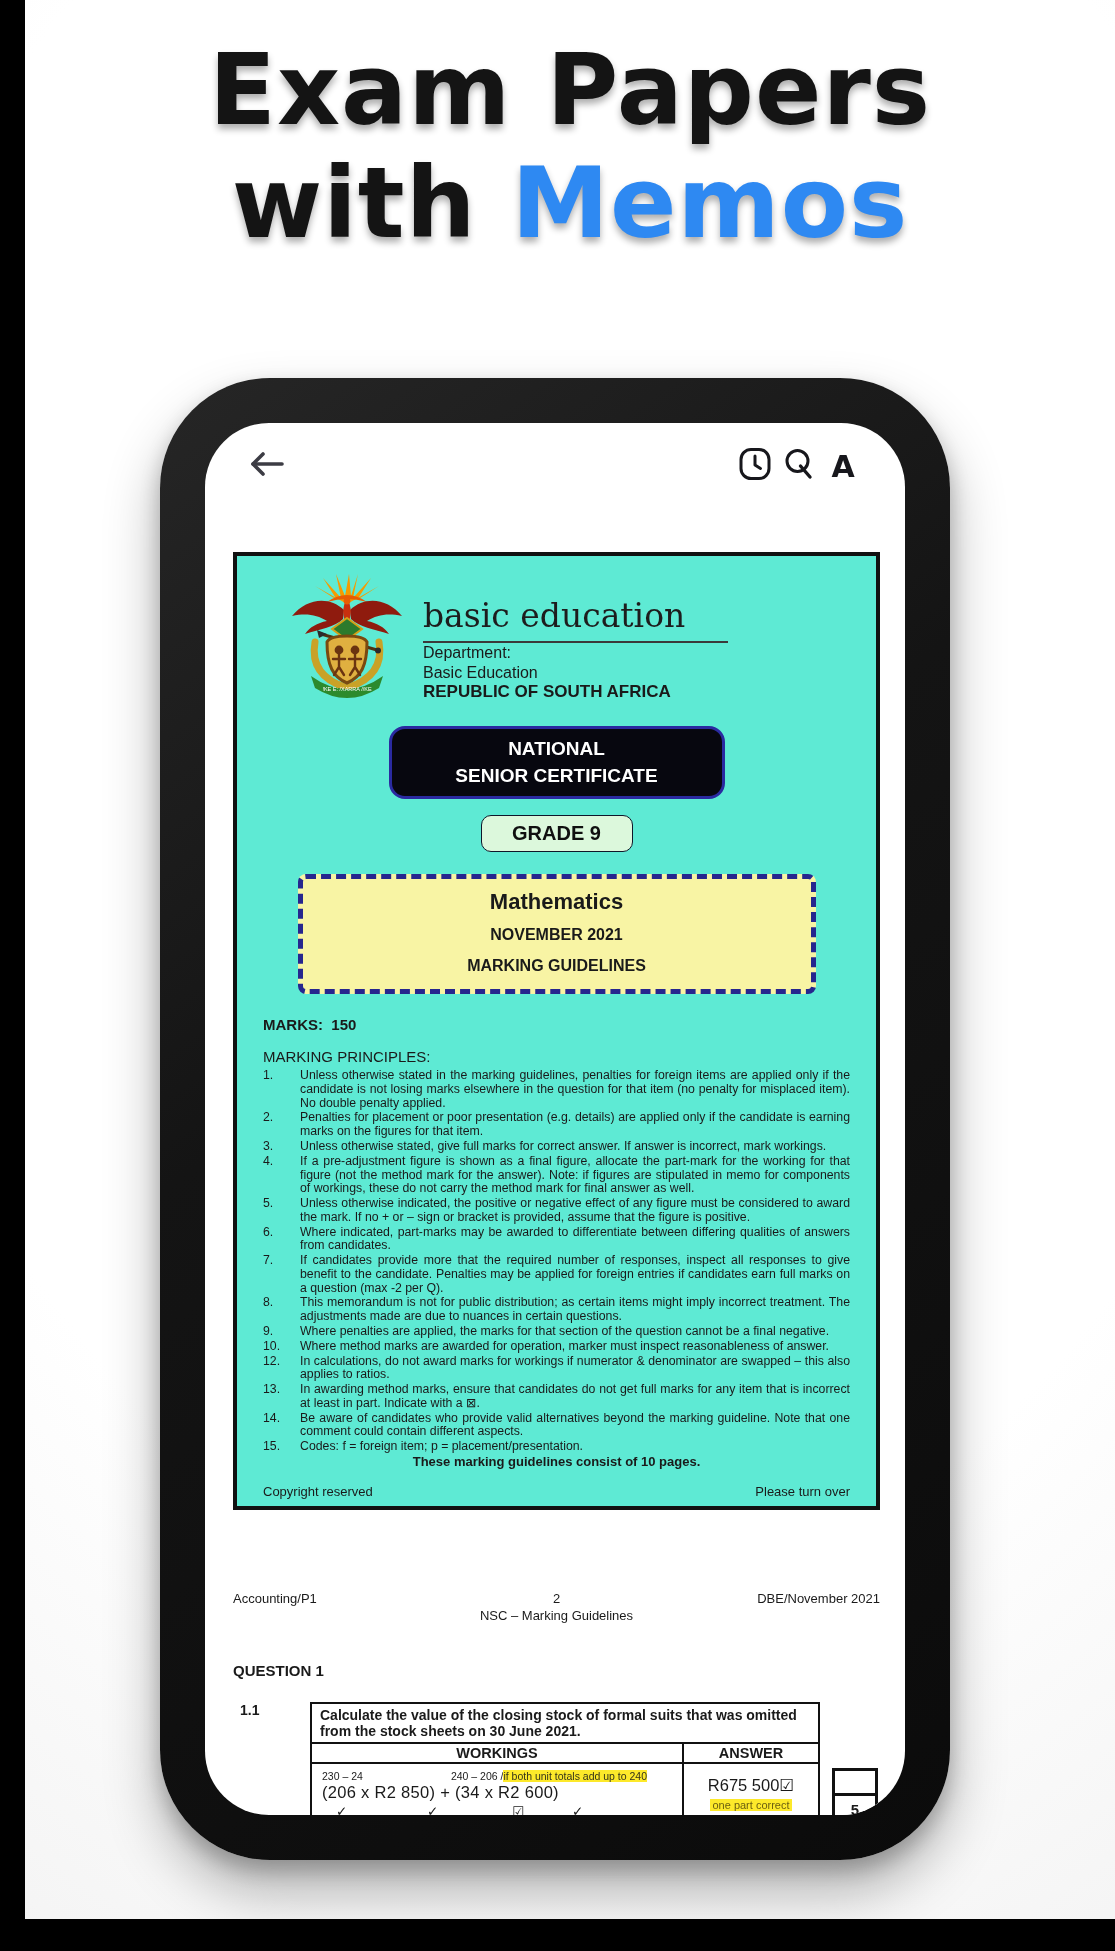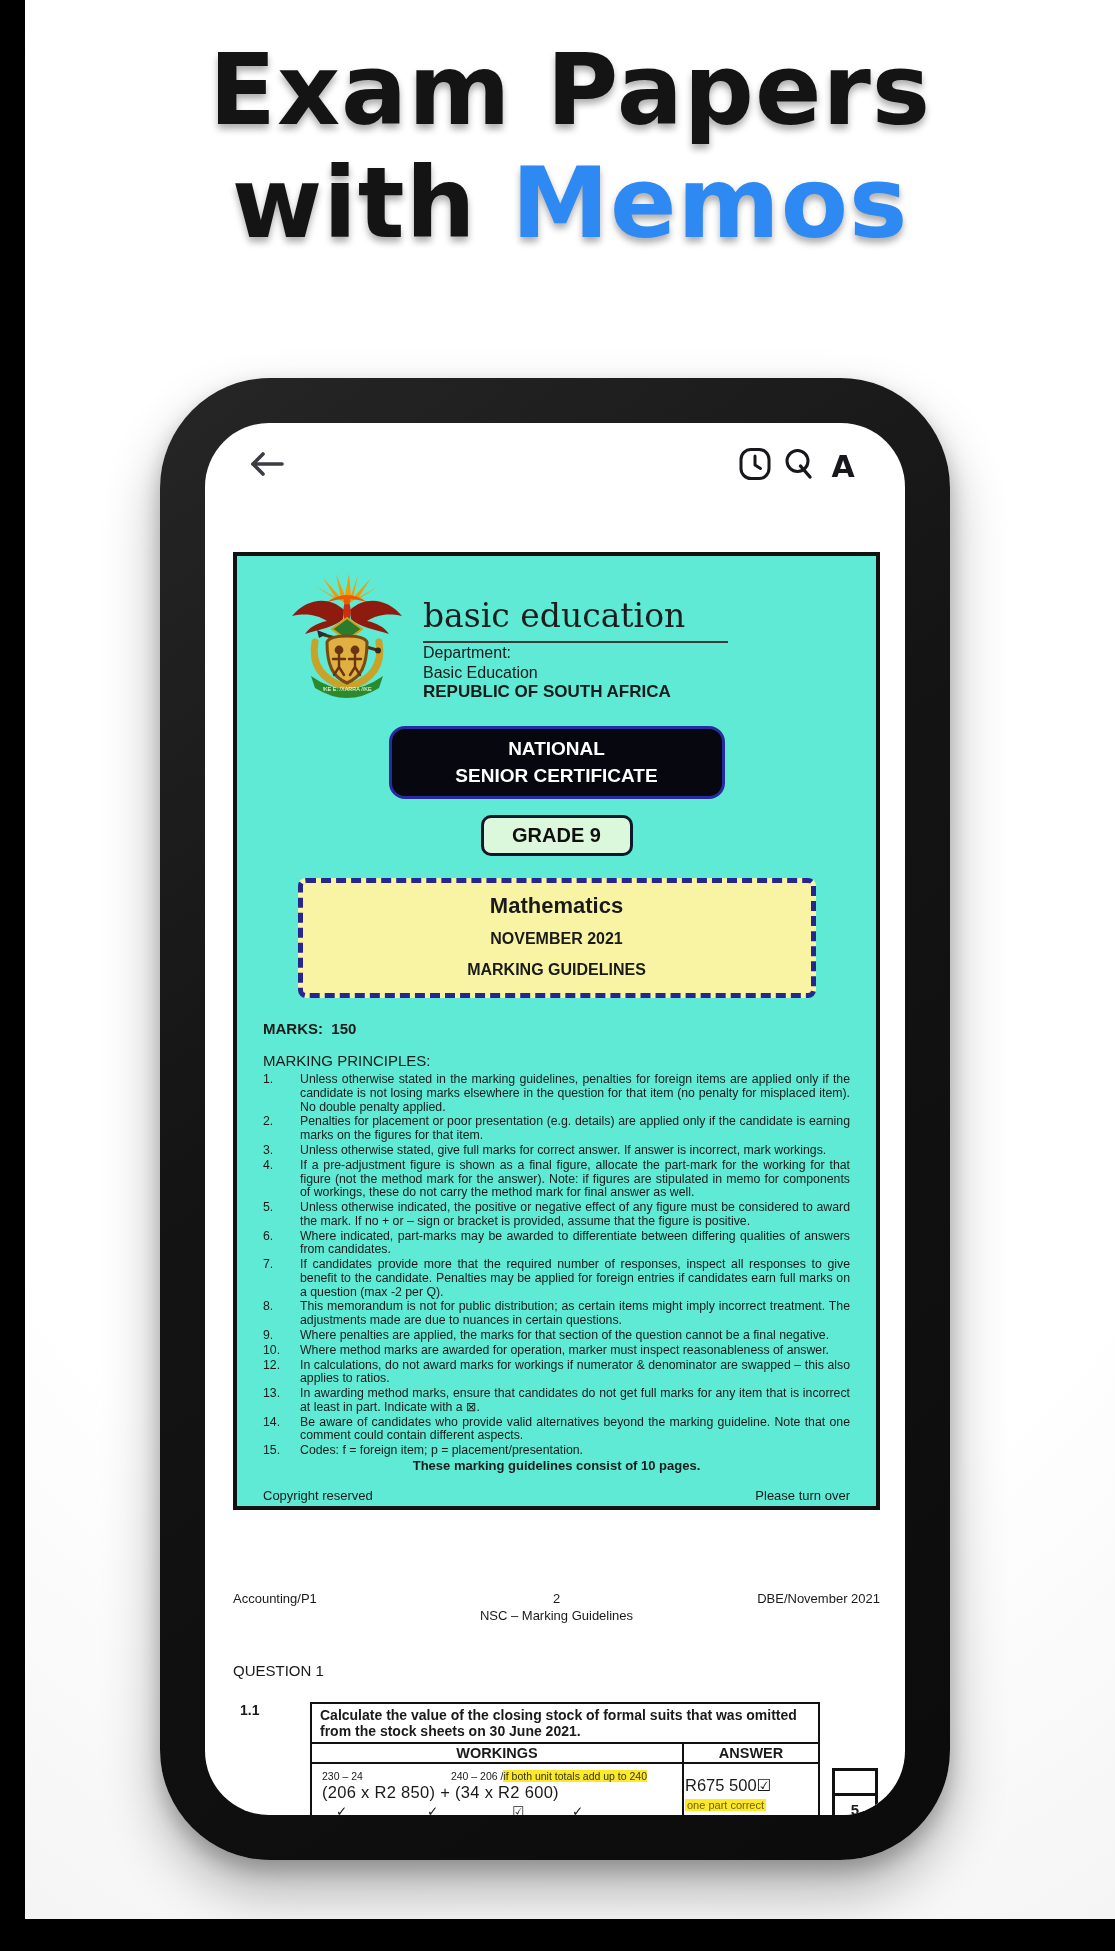--- a/index.html
+++ b/index.html
@@ -59,7 +59,7 @@
   }
   .grade-badge{
     width:152px;margin:16px auto 0;box-sizing:border-box;
-    background:#dcf8dc;border:3px solid #0f172a;border-radius:10px;
+    background:#dcf8dc;border:1px solid #0f172a;border-radius:10px;
     text-align:center;font-weight:bold;font-size:20px;padding:6px 0;color:#101010;
   }
   .subject-box{

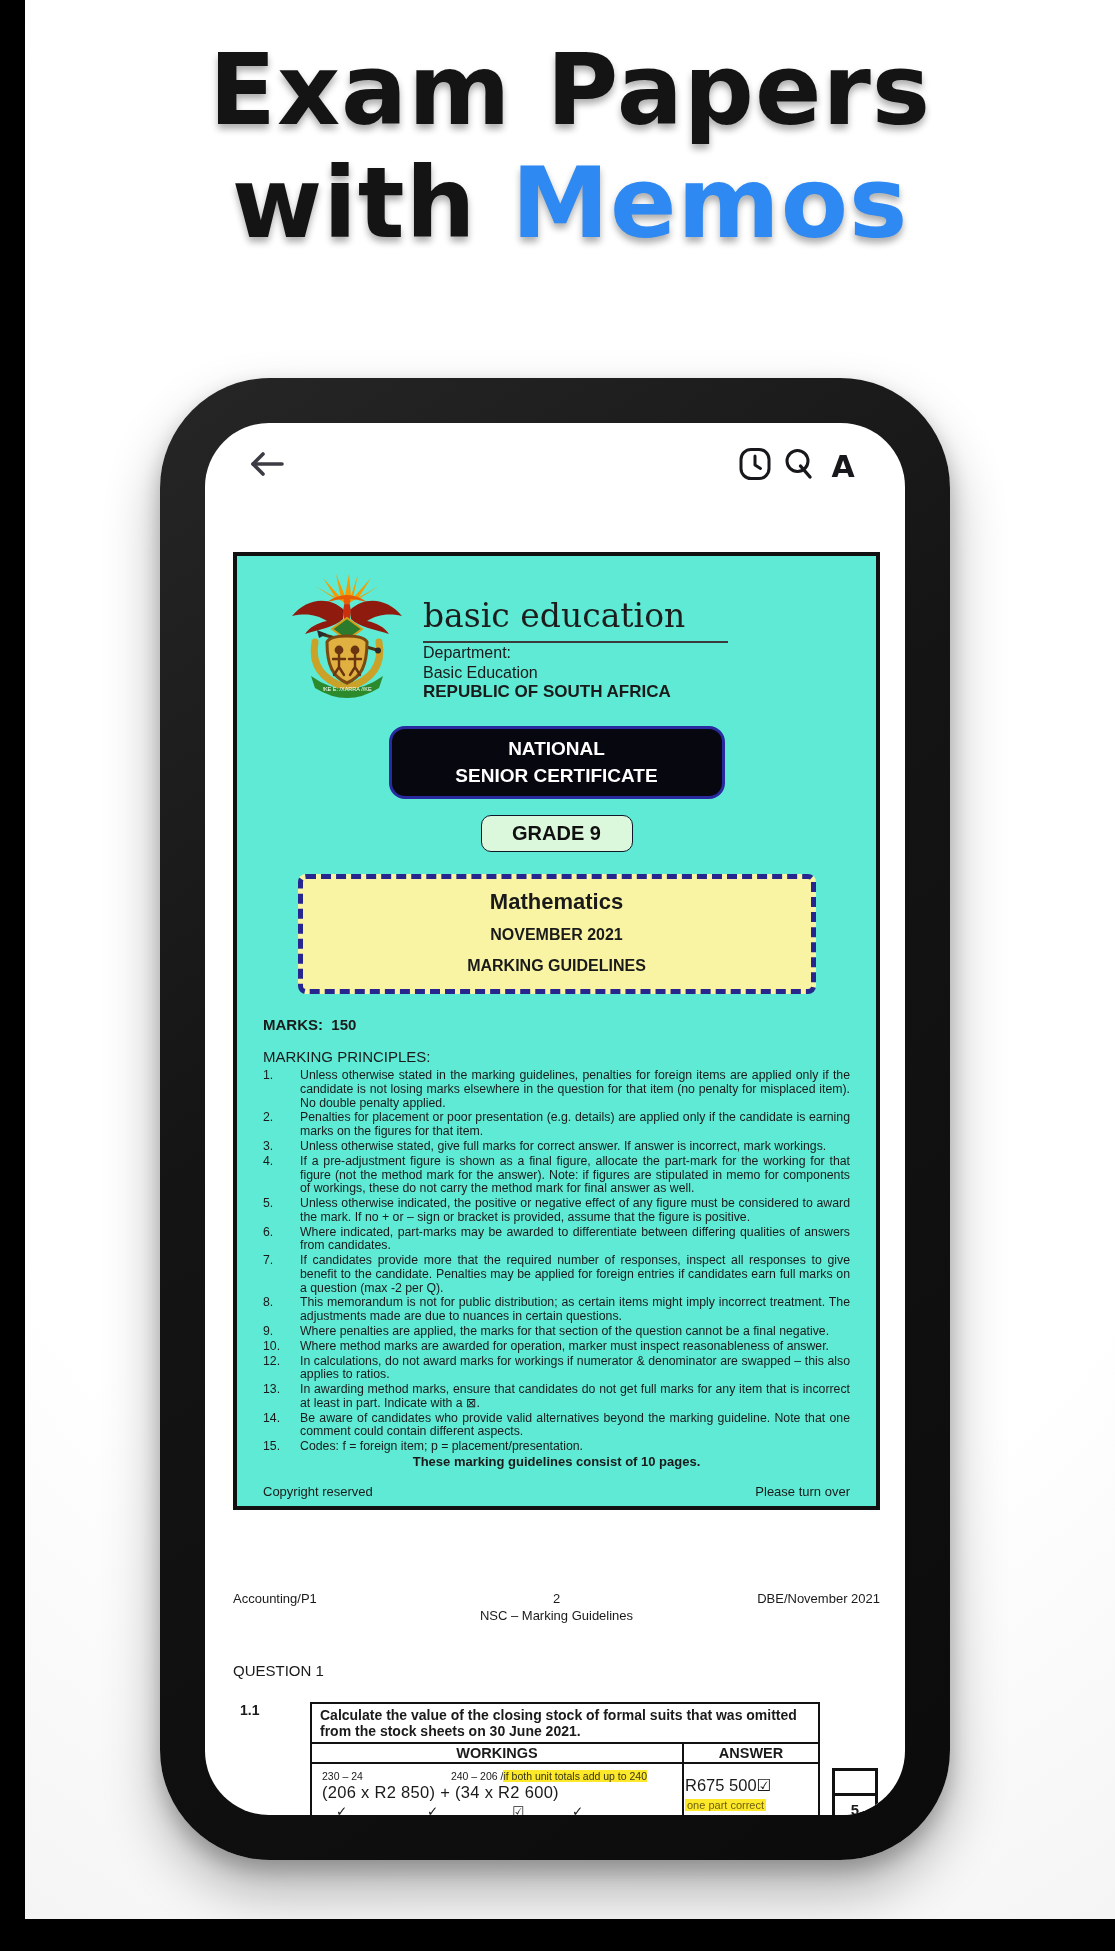--- a/index.html
+++ b/index.html
@@ -85,7 +85,7 @@
   .p2-header{display:grid;grid-template-columns:1fr auto 1fr;font-size:13px;}
   .p2-center{text-align:center;line-height:1.3;}
   .p2-right{text-align:right;}
-  .q-heading{font-weight:normal;font-size:15px;margin-top:37px;}
+  .q-heading{font-weight:bold;font-size:15px;margin-top:37px;}
   .q-row{display:flex;margin-top:23px;}
   .q-num{width:77px;flex-shrink:0;font-weight:bold;font-size:14px;padding-left:7px;box-sizing:border-box;}
   table.memo{border-collapse:collapse;width:510px;background:#fff;}

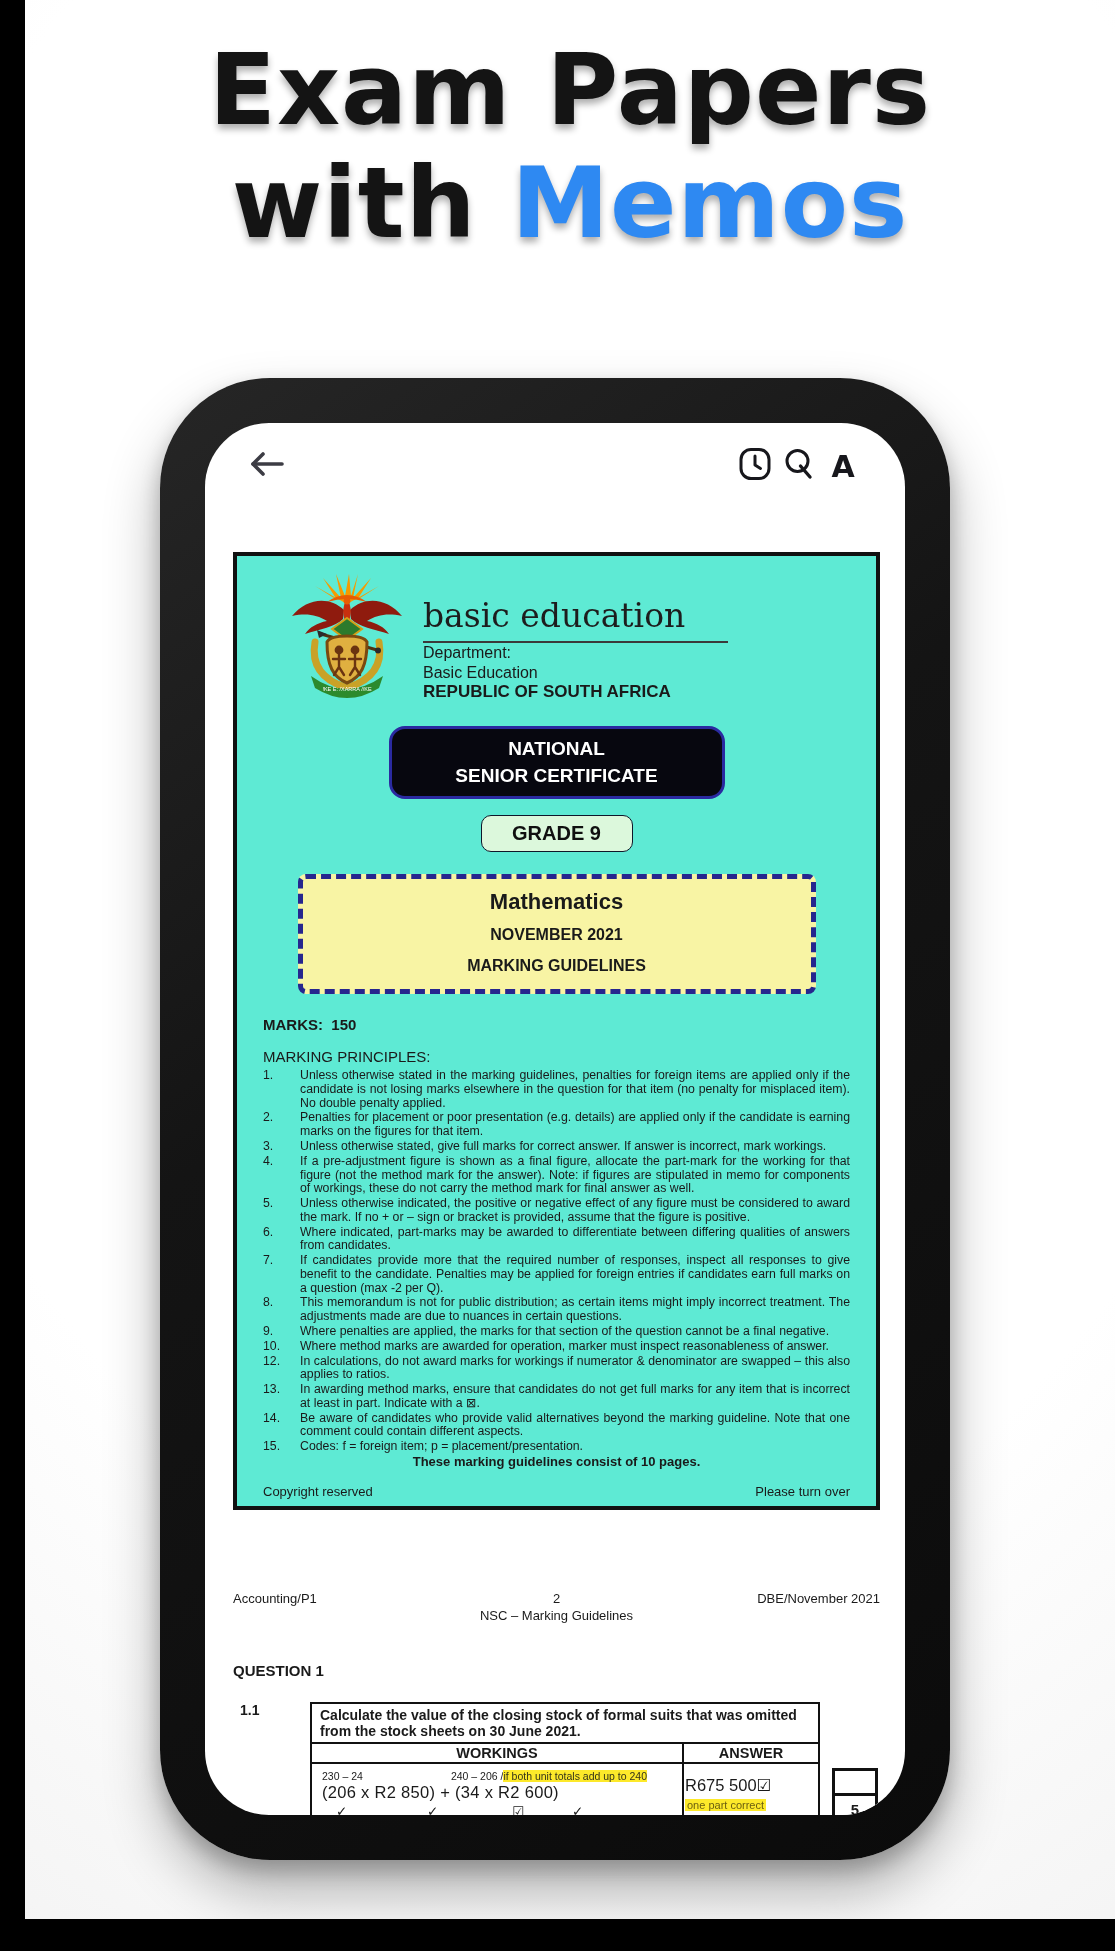--- a/index.html
+++ b/index.html
@@ -104,7 +104,7 @@
   .ticks .t2{margin-left:76px;}
   .ticks .t3{margin-left:70px;}
   .ticks .t4{margin-left:44px;}
-  .ans-cell{vertical-align:top;padding-top:12px;}
+  .ans-cell{text-align:center;vertical-align:top;padding-top:12px;}
   .ans-value{font-size:16.5px;}
   .ans-note{display:inline-block;font-size:11px;margin-top:2px;padding:0 2px;background:#fde92a;color:#6b5e10;}
   .marks-box{

